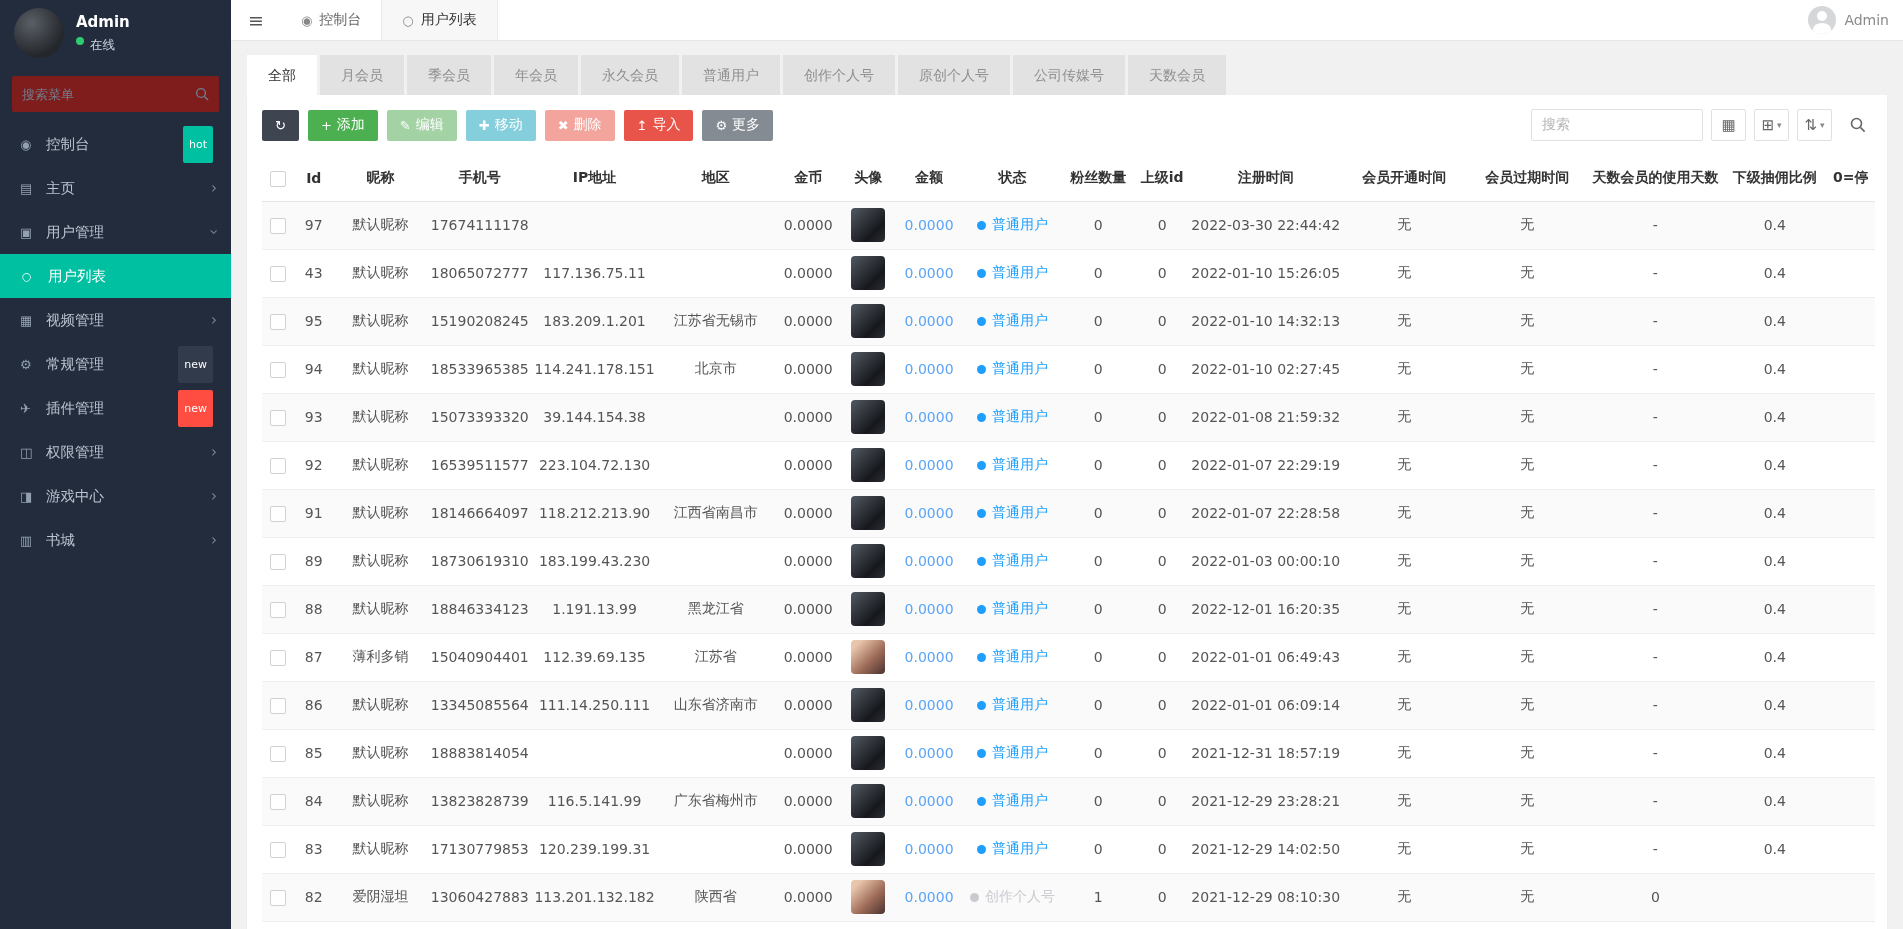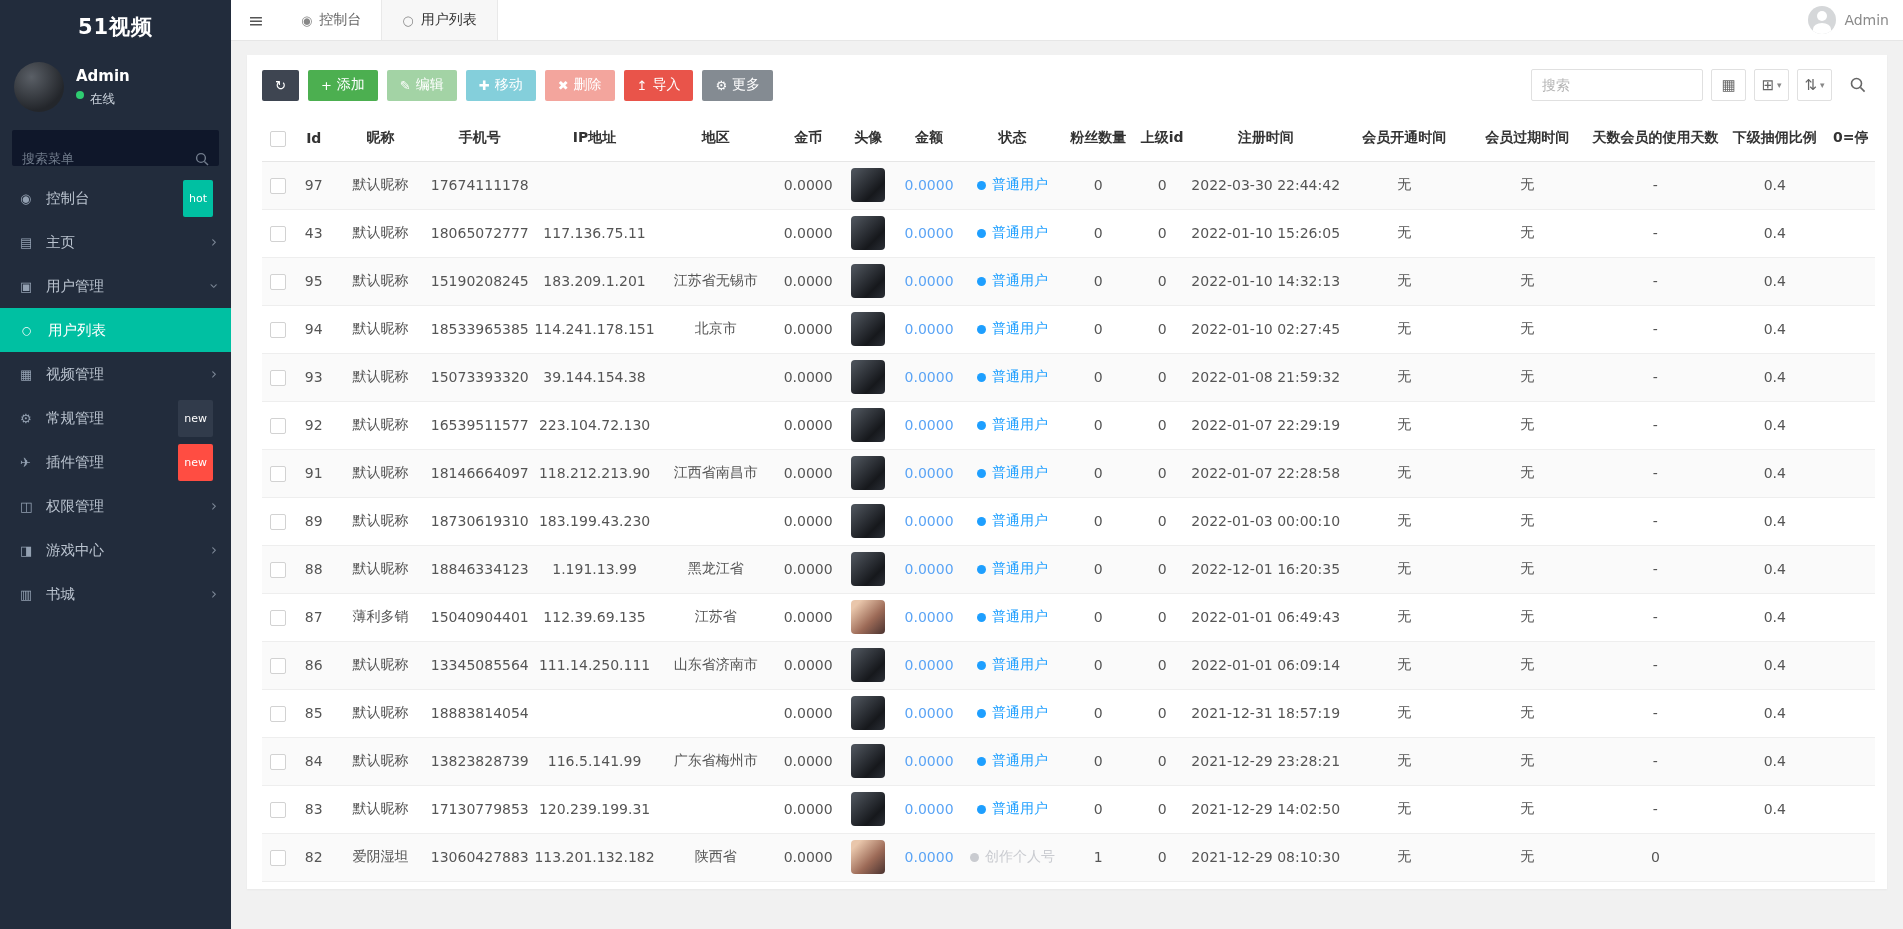--- a/index.html
+++ b/index.html
@@ -90,7 +90,6 @@
 <div class="layout">
 
   <aside class="sidebar">
-    <div class="logo">51视频</div>
     <div class="profile">
       <div class="pavatar"></div>
       <div>

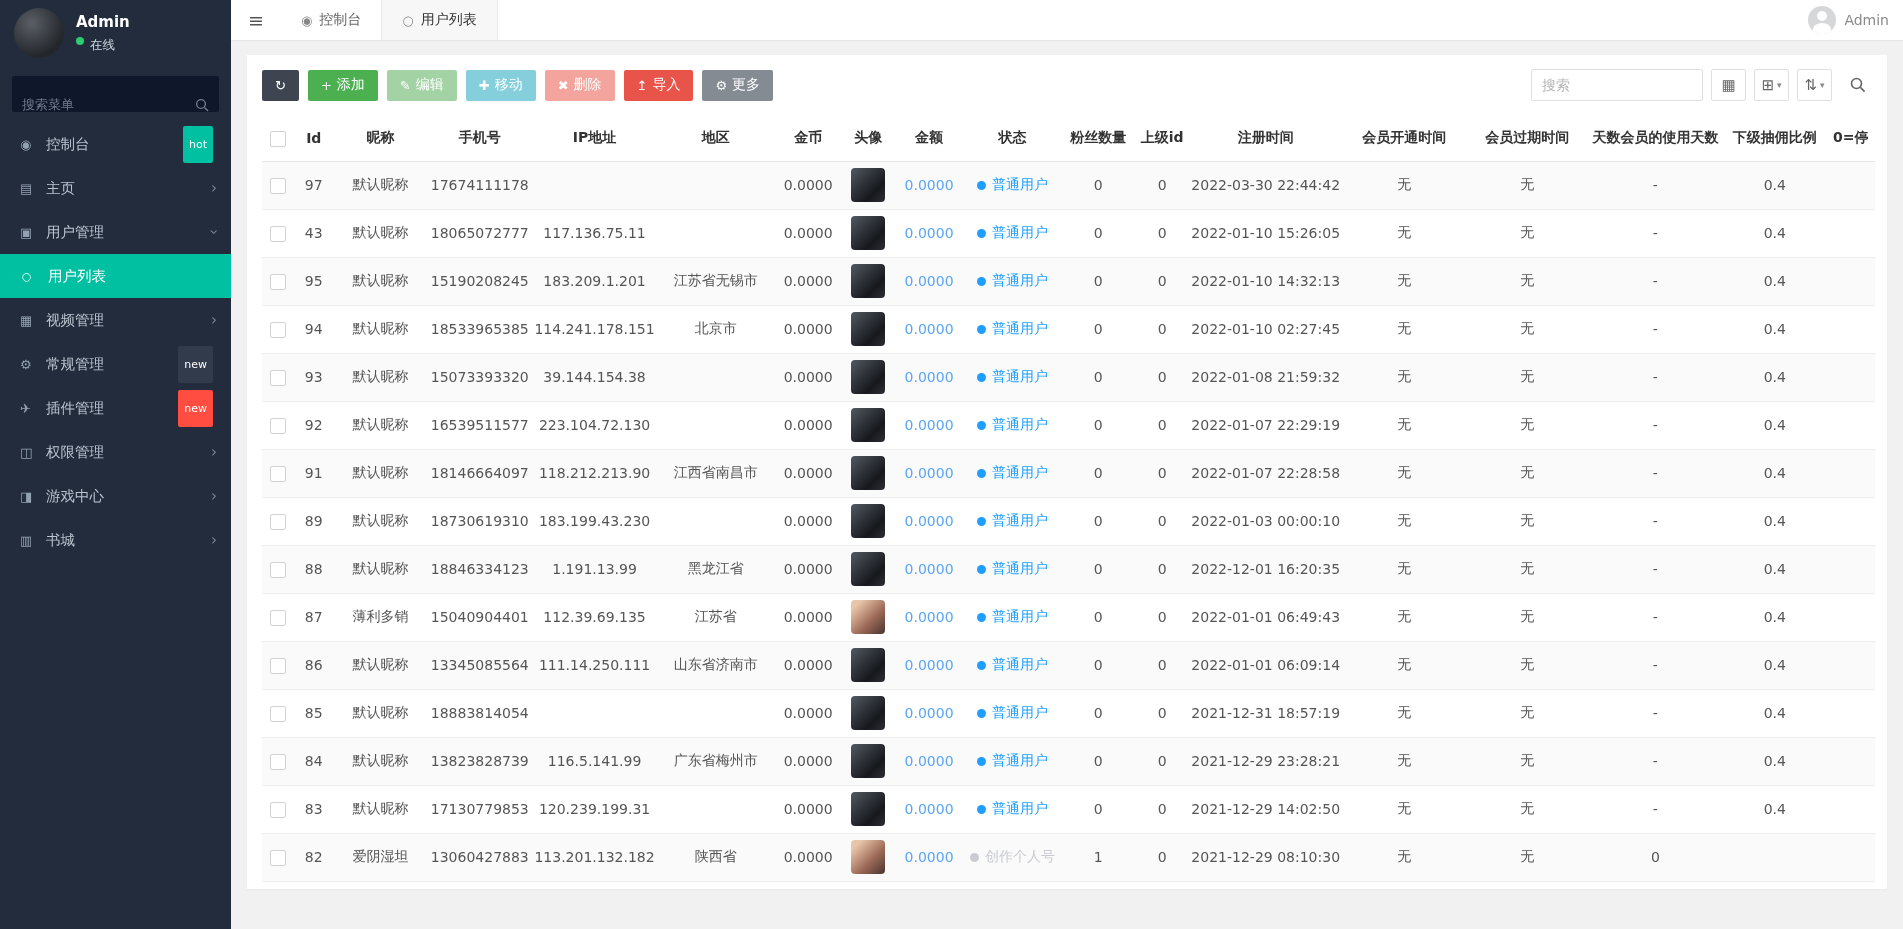--- a/index.html
+++ b/index.html
@@ -191,6 +191,18 @@
     </header>
 
     <div class="content">
+      <div class="ftabs" id="ftabs">
+          <div class="ftab active">全部</div>
+          <div class="ftab">月会员</div>
+          <div class="ftab">季会员</div>
+          <div class="ftab">年会员</div>
+          <div class="ftab">永久会员</div>
+          <div class="ftab">普通用户</div>
+          <div class="ftab">创作个人号</div>
+          <div class="ftab">原创个人号</div>
+          <div class="ftab">公司传媒号</div>
+          <div class="ftab">天数会员</div>
+        </div>
 
       <div class="card">
         <div class="toolbar">

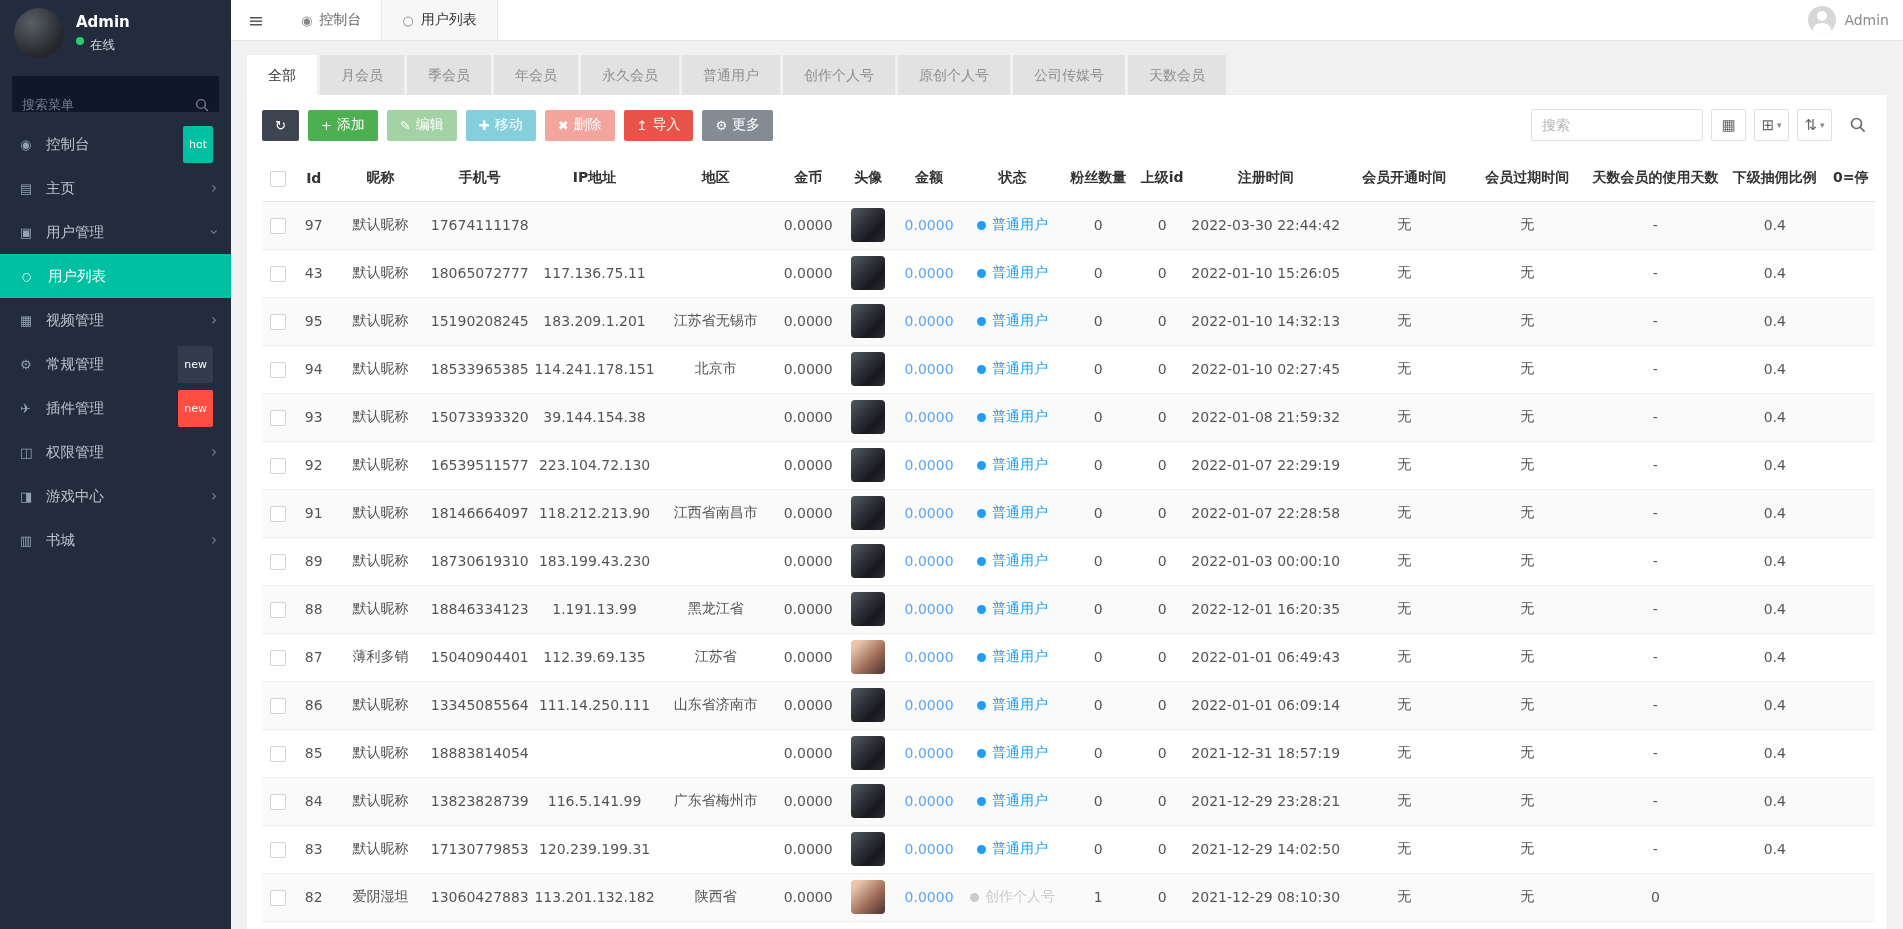--- a/index.html
+++ b/index.html
@@ -15,7 +15,7 @@
   .pname{color:#fff;font-weight:bold;font-size:15px;margin-bottom:6px}
   .pstatus{font-size:12.5px;color:#cdd5de;display:flex;align-items:flex-start;gap:6px}
   .pstatus .dot{width:8px;height:8px;border-radius:50%;background:#2ecc71;display:inline-block}
-  .side-search{margin:4px 12px 10px 12px;height:36px;background:#0f172a;border-radius:2px;display:flex;align-items:flex-end;padding:0 10px}
+  .side-search{margin:4px 12px 10px 12px;height:36px;background:#7f1d1d;border-radius:2px;display:flex;align-items:center;padding:0 10px}
   .side-search input{flex:1;background:transparent;border:none;outline:none;color:#9aa4b3;font-size:13px;font-family:inherit}
   .side-search input::placeholder{color:#717c8c}
   .side-search svg{flex-shrink:0}

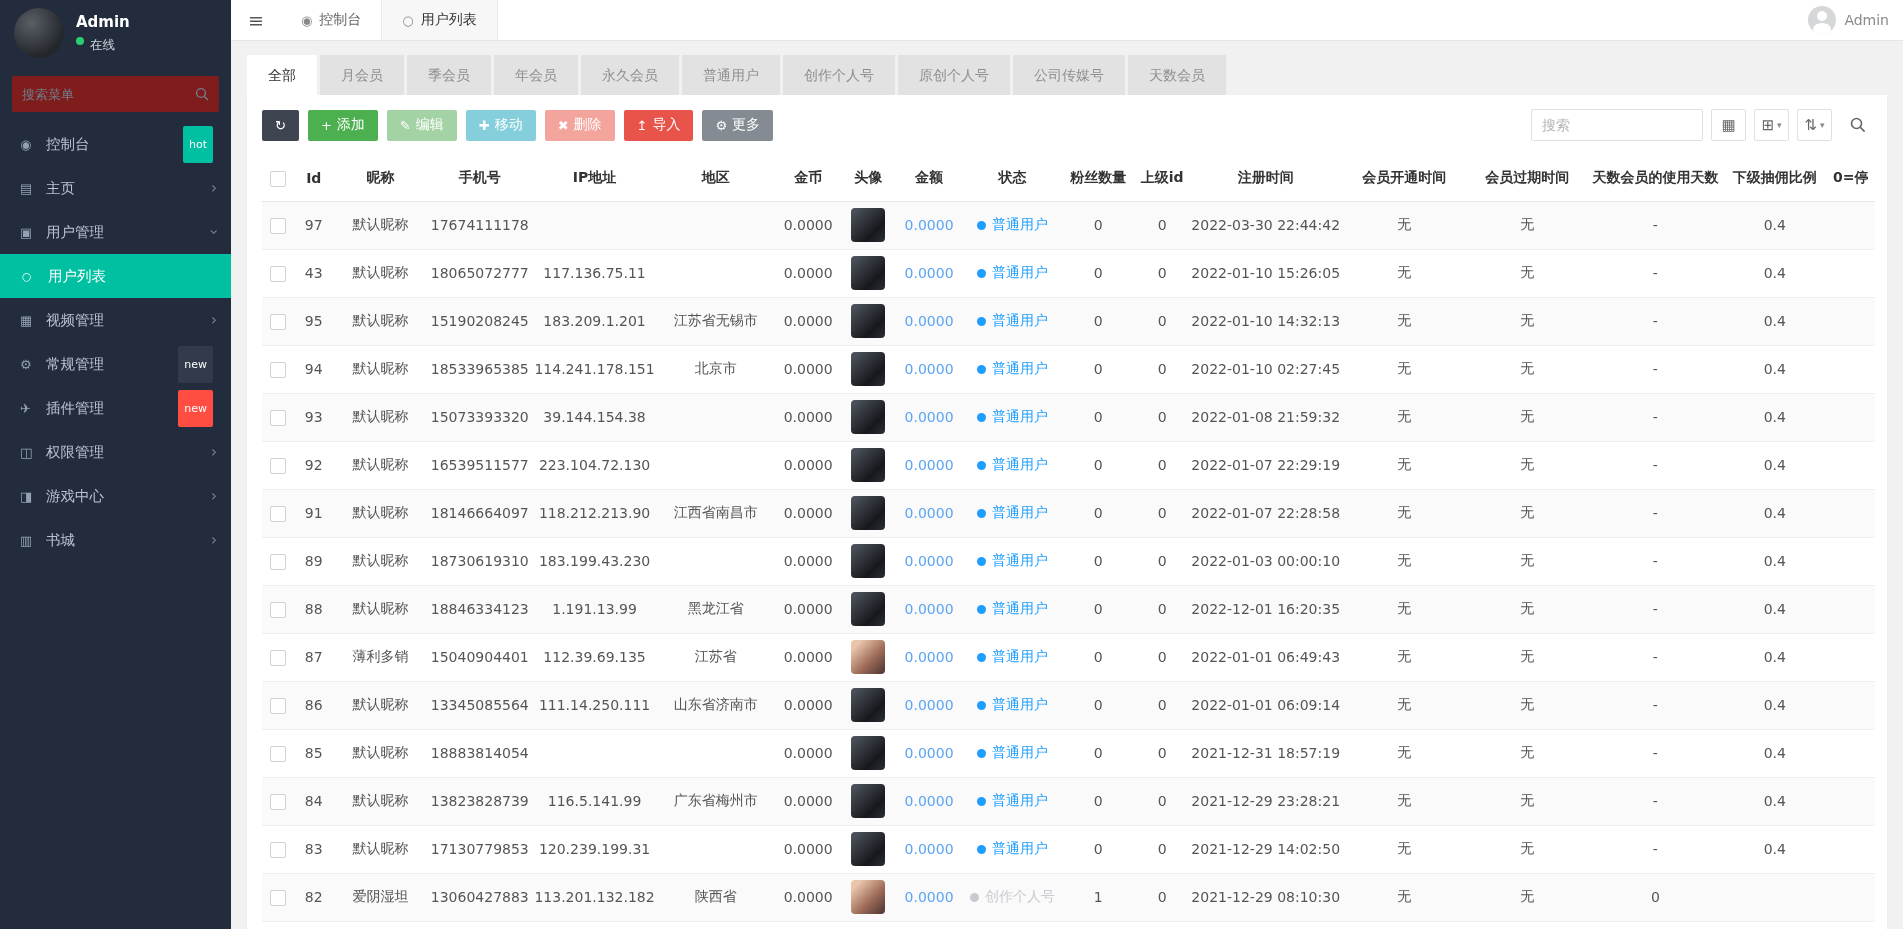--- a/index.html
+++ b/index.html
@@ -62,7 +62,7 @@
   .tbtn.red{background:#e9544a}
   .tbtn.gray{background:#848b92}
   .toolbar-right{margin-left:auto;display:flex;align-items:center;gap:8px}
-  .search-input{width:172px;height:32px;border:1px solid #e0e0e0;border-radius:2px;padding:0 10px;font-size:14px;color:#333;outline:none;font-family:Liberation Sans, sans-serif}
+  .search-input{width:172px;height:32px;border:1px solid #e0e0e0;border-radius:2px;padding:0 10px;font-size:14px;color:#333;outline:none;font-family:Liberation Mono, monospace}
   .search-input::placeholder{color:#b5b5b5}
   .icon-btn{min-width:35px;height:32px;border:1px solid #e0e0e0;border-radius:2px;background:#fff;color:#666;display:inline-flex;align-items:center;justify-content:center;font-size:15px;gap:3px;cursor:pointer;padding:0 6px}
   .icon-btn .caret{font-size:9px;color:#888}

